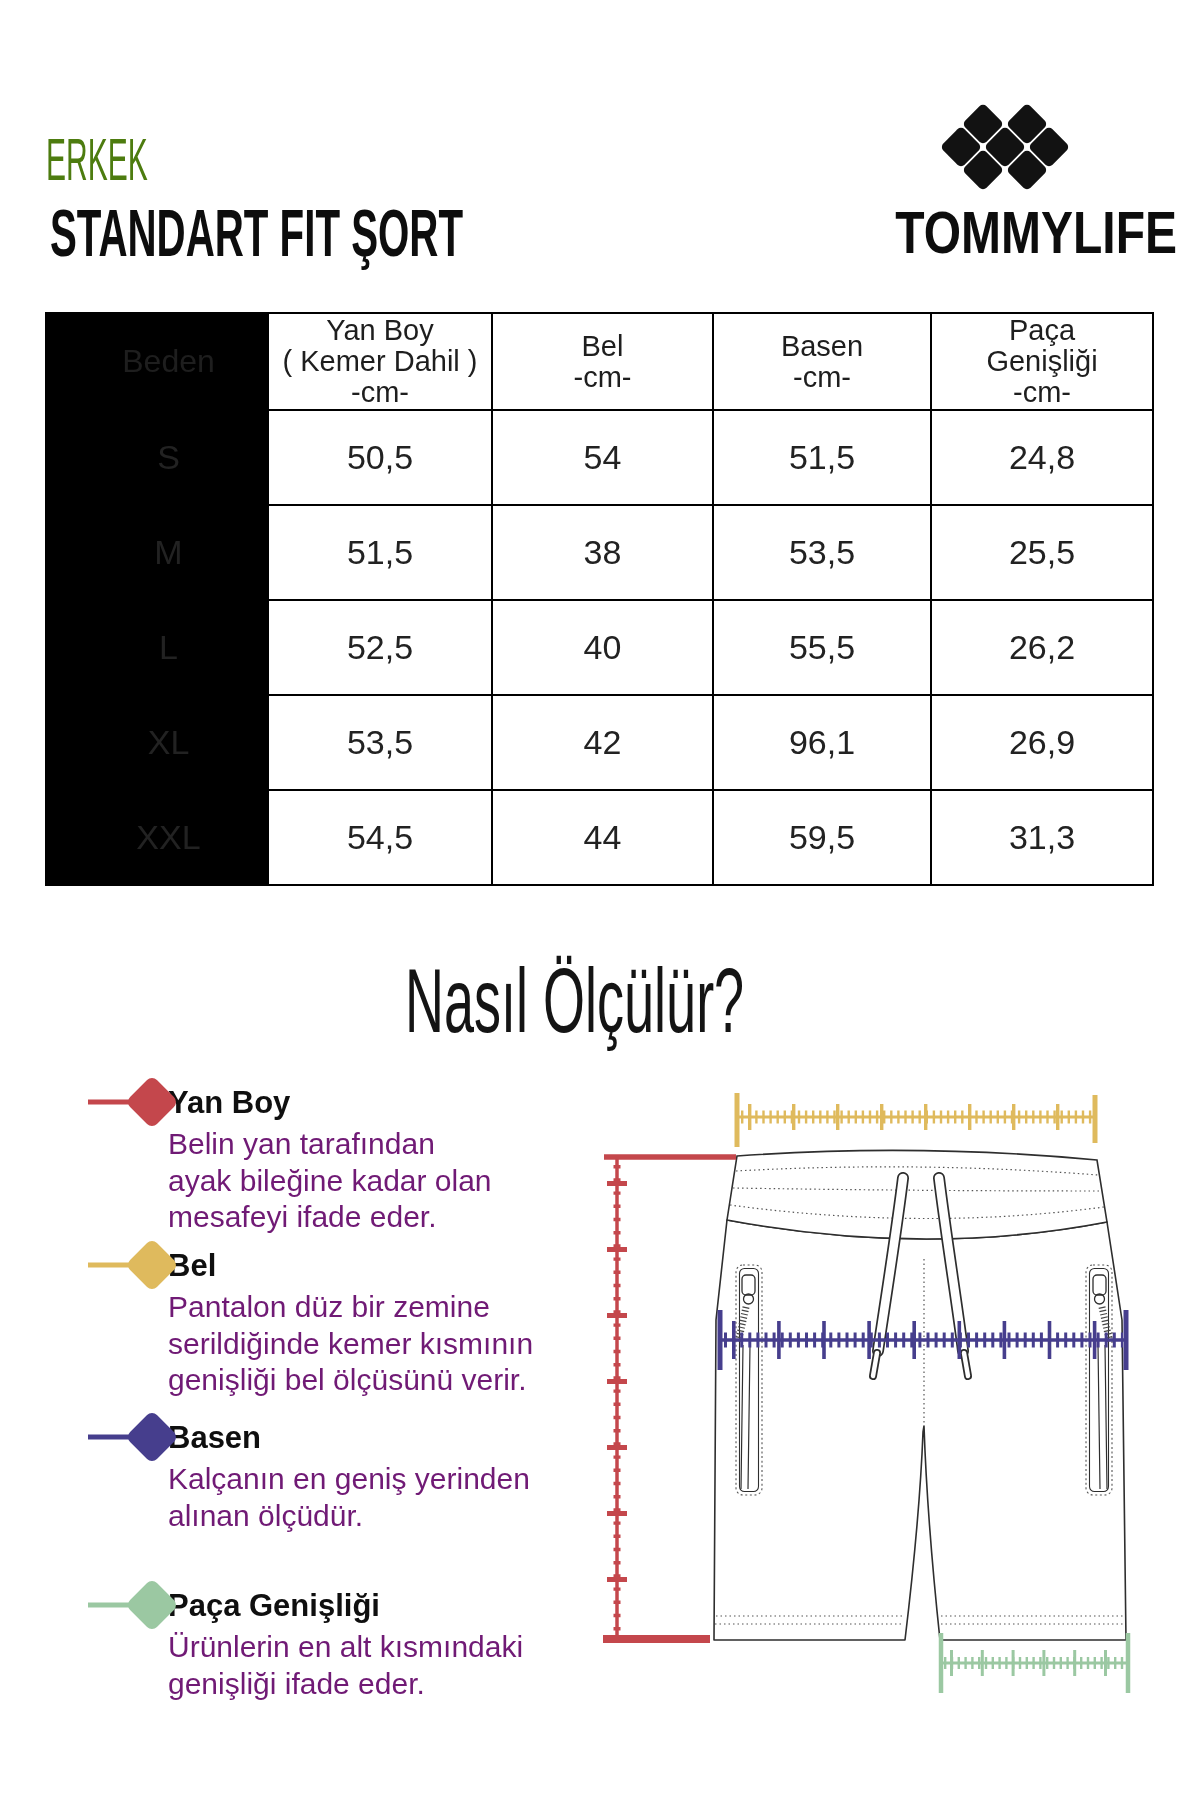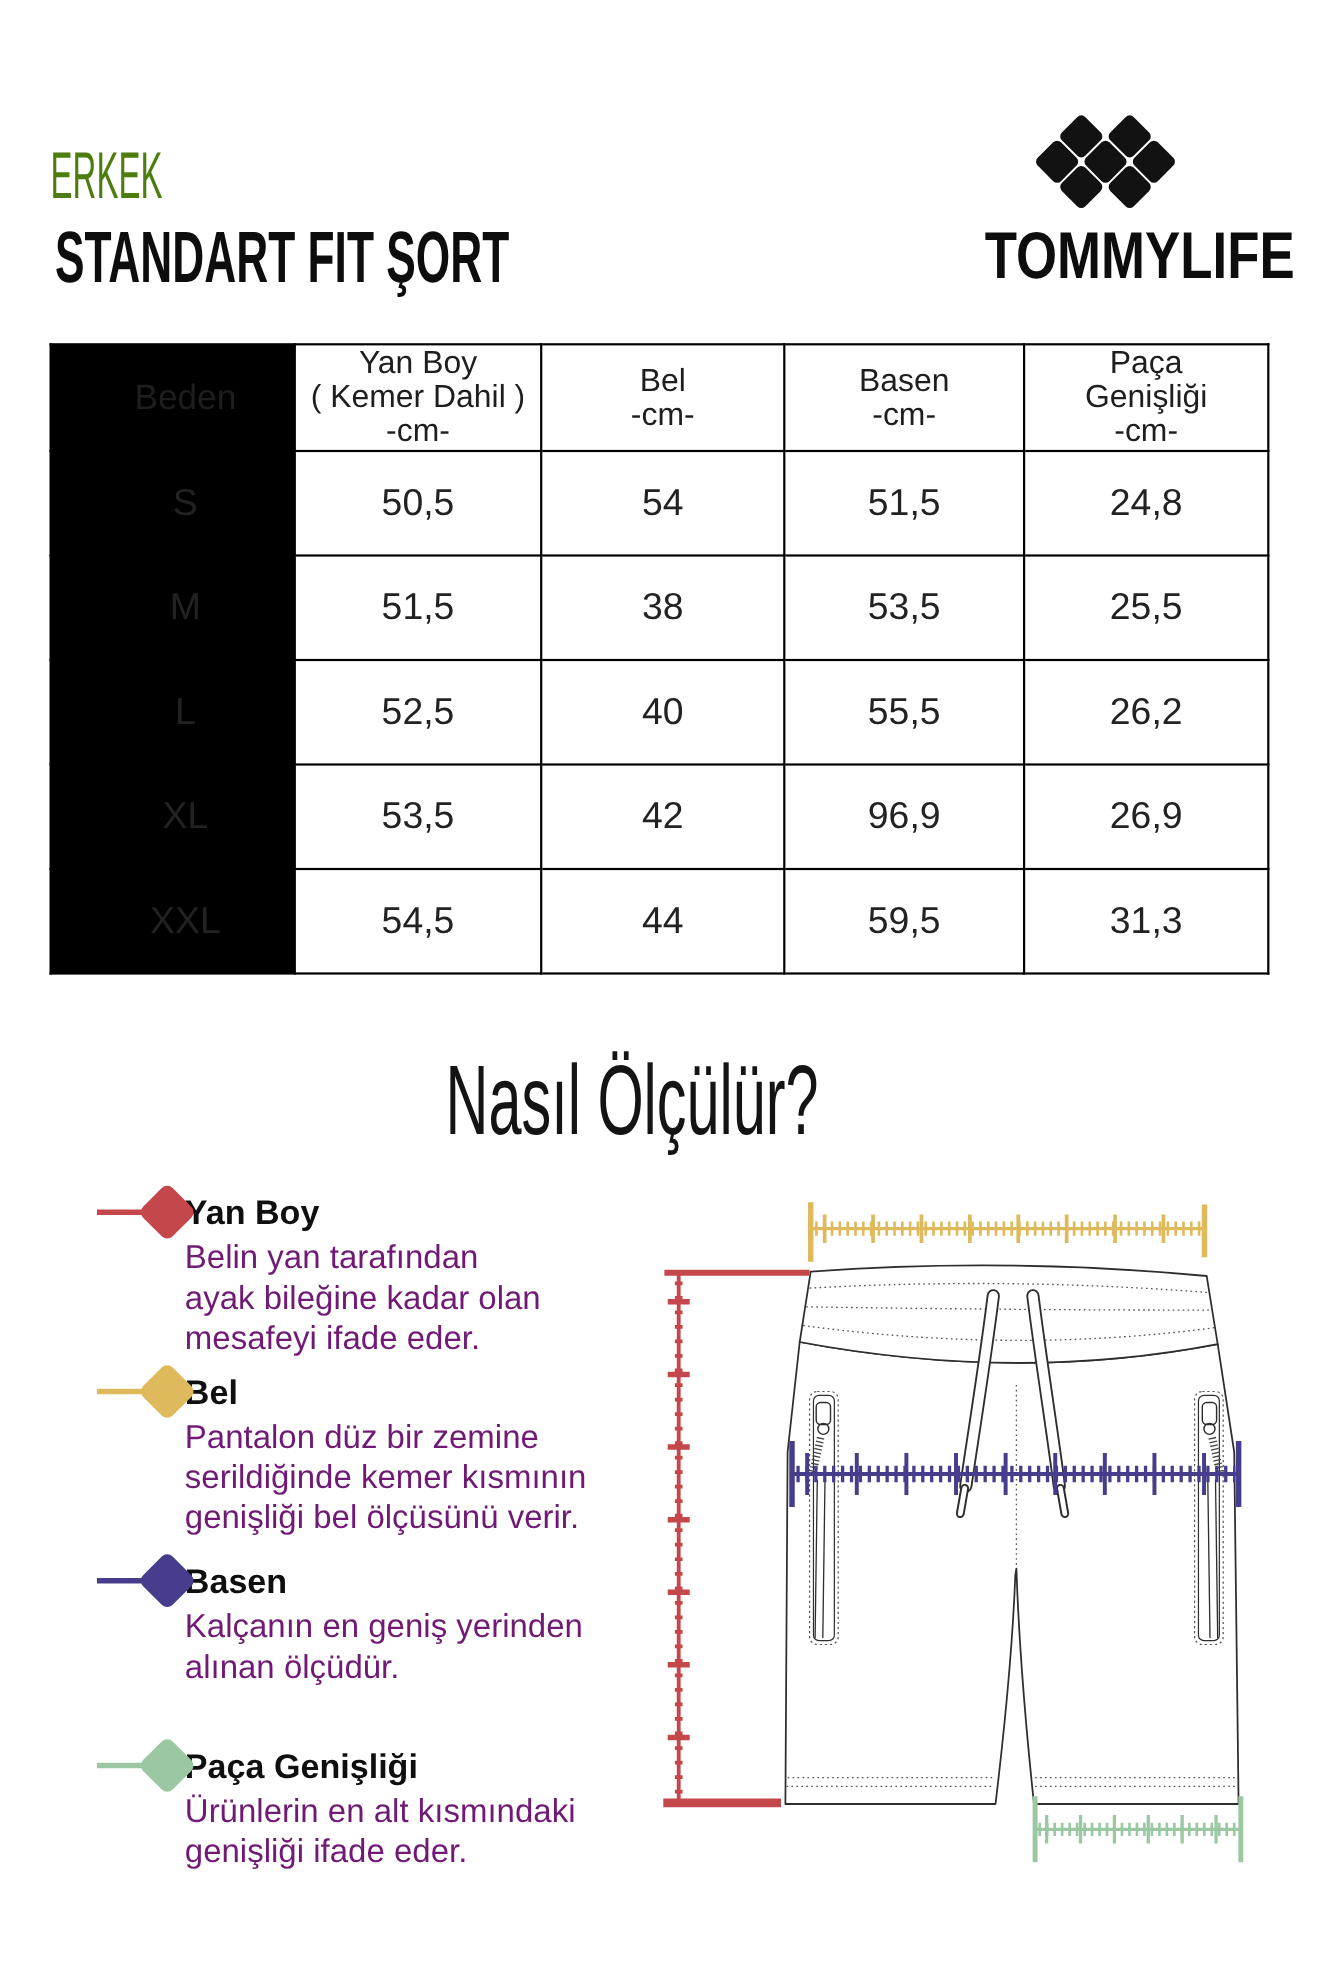--- a/index.html
+++ b/index.html
@@ -122,7 +122,7 @@
       <td class="dark">XL</td>
       <td>53,5</td>
       <td>42</td>
-      <td>96,9</td>
+      <td>96,1</td>
       <td>26,9</td>
     </tr>
     <tr class="row">

